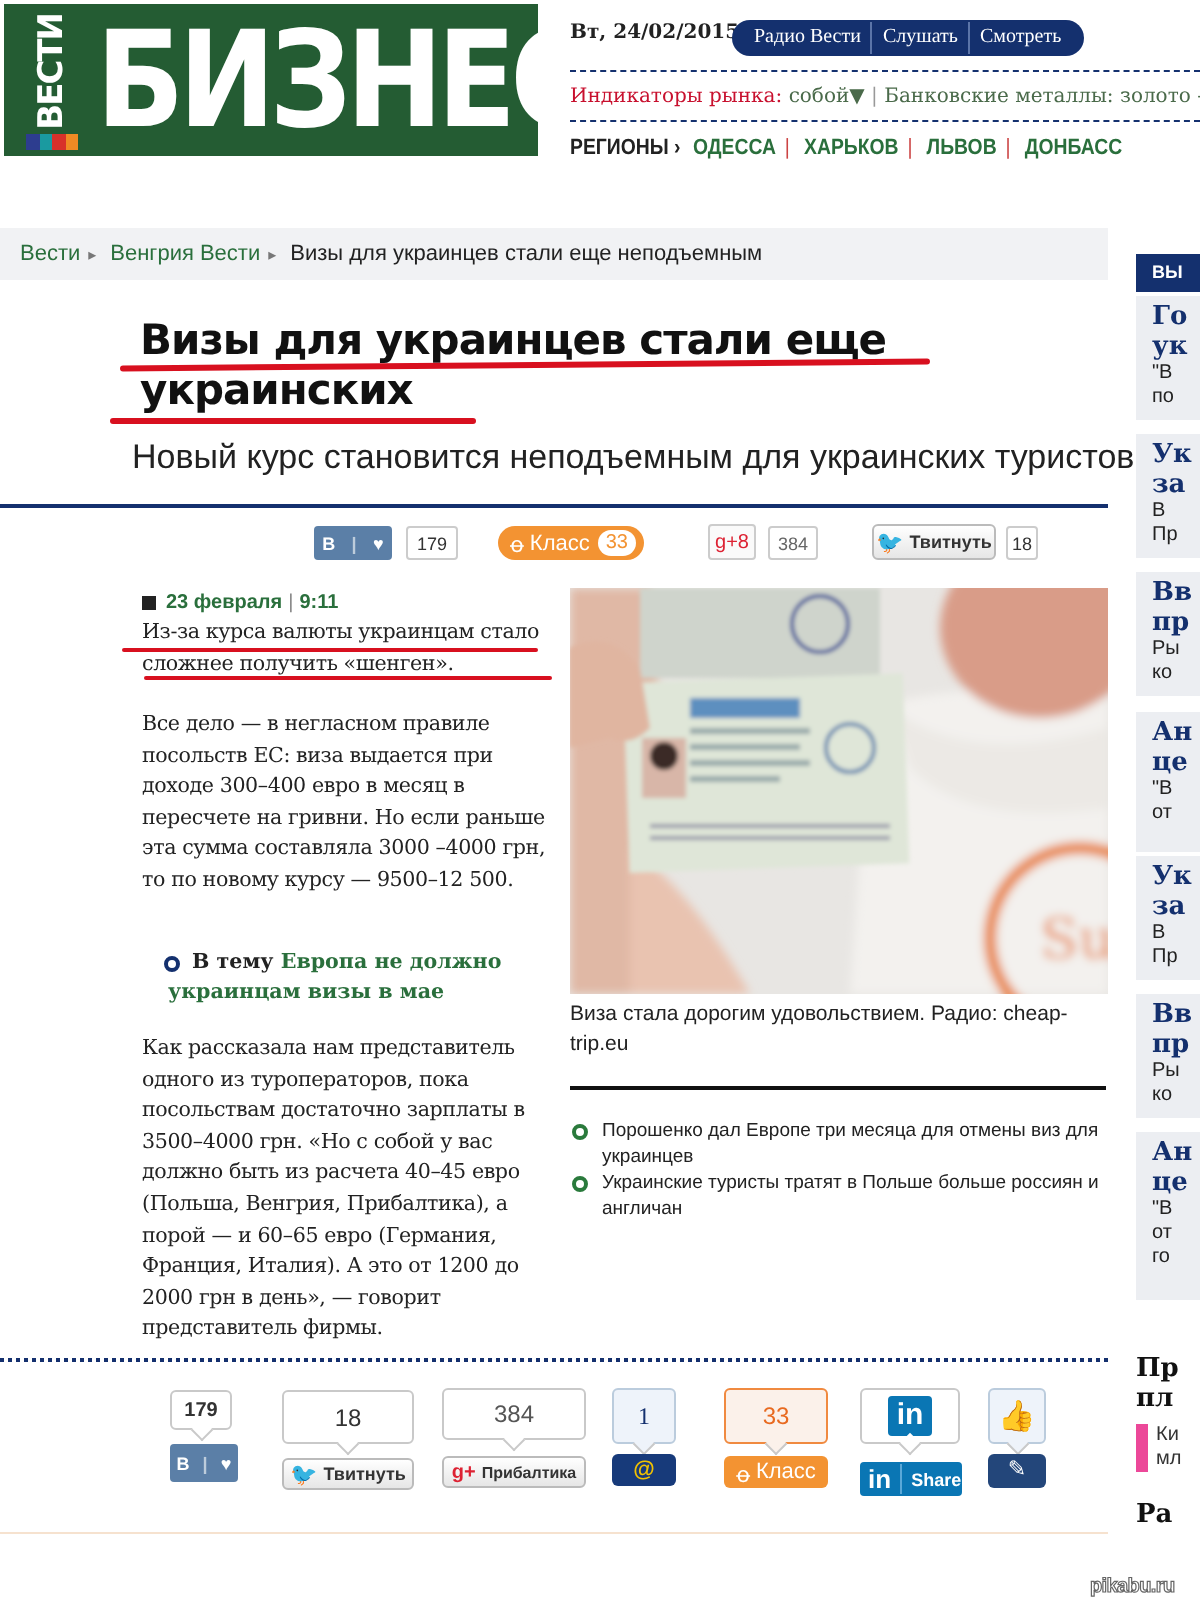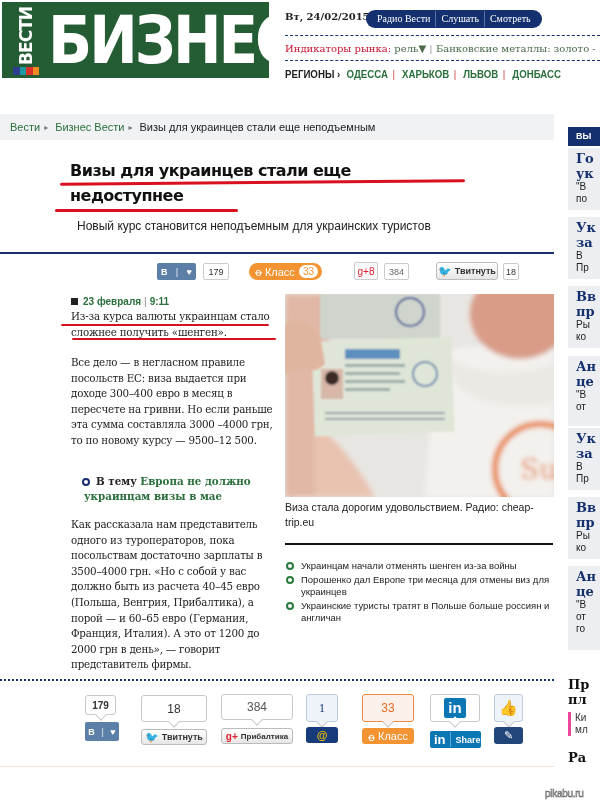--- a/index.html
+++ b/index.html
@@ -100,7 +100,7 @@
 <div class="abs dash" style="left:285px;top:35px;width:315px"></div>
 <div class="abs ind">
   <span class="lbl">Индикаторы рынка:</span>
-  <span class="tick">рель▼</span>
+  <span class="tick">собой▼</span>
   <span class="tick" style="color:#999"> | </span>
   <span class="tick">Банковские металлы: золото - $</span>
 </div>

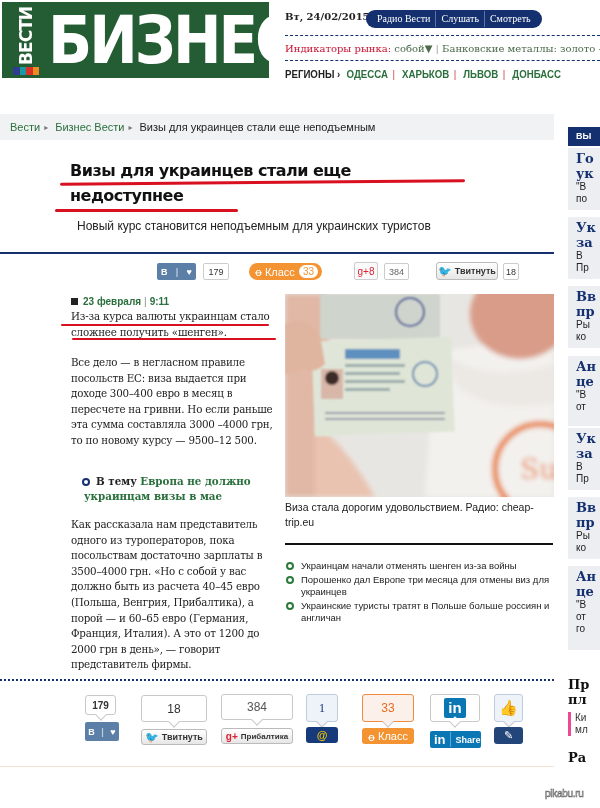--- a/index.html
+++ b/index.html
@@ -117,7 +117,7 @@
 <div class="abs crumb">
   <a>Вести</a>
     <span class="arr">▸</span>
-  <a>Бизнес Вести</a>
+  <a>Венгрия Вести</a>
     <span class="arr">▸</span>
   <span class="cur">Визы для украинцев стали еще неподъемным</span>
 </div>

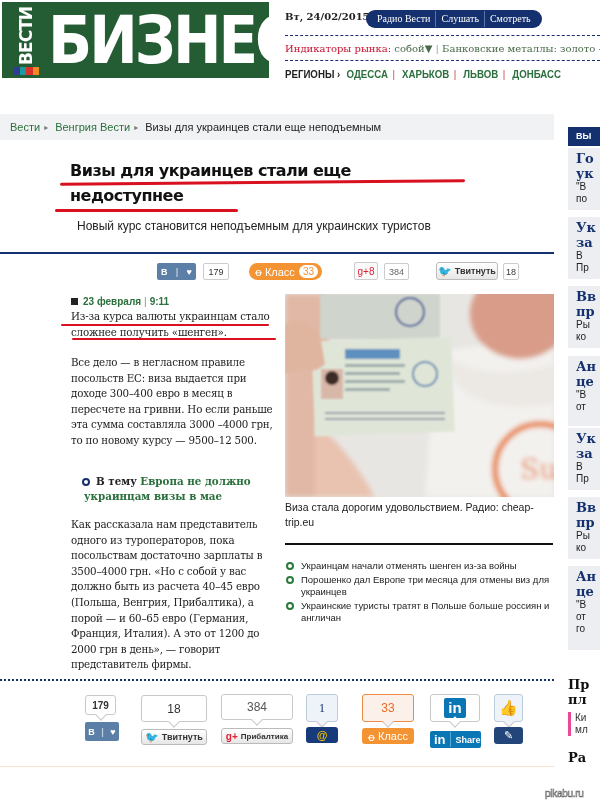--- a/index.html
+++ b/index.html
@@ -30,7 +30,7 @@
 .crumb .arr{color:#777;font-size:8px;margin:0 7px 0 4px}
 .crumb .cur{color:#222}
 
-.title{left:70px;top:158px;width:420px;font-family:"DejaVu Sans",sans-serif;font-weight:bold;font-size:16px;line-height:25px;color:#111;letter-spacing:-.5px}
+.title{left:70px;top:158px;width:420px;font-family:"DejaVu Sans",sans-serif;font-weight:bold;font-size:21px;line-height:25px;color:#111;letter-spacing:-.5px}
 .redline{background:#d8101f;height:3px;border-radius:2px}
 .subtitle{left:77px;top:219px;font-size:12px;color:#222}
 .navyline{left:0;top:252px;width:554px;height:2px;background:#14306e}

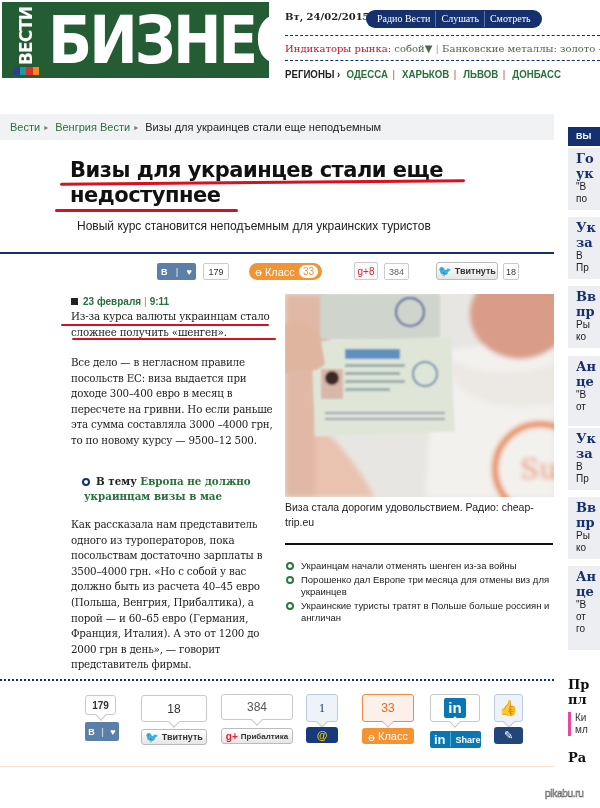--- a/index.html
+++ b/index.html
@@ -124,7 +124,7 @@
 
 <div class="abs title">
   <div>Визы для украинцев стали еще</div>
-  <div>недоступнее</div>
+  <div>украинских</div>
 </div>
 <div class="abs redline" style="left:60px;top:181px;width:405px;transform:rotate(-.5deg)"></div>
 <div class="abs redline" style="left:55px;top:209px;width:183px"></div>

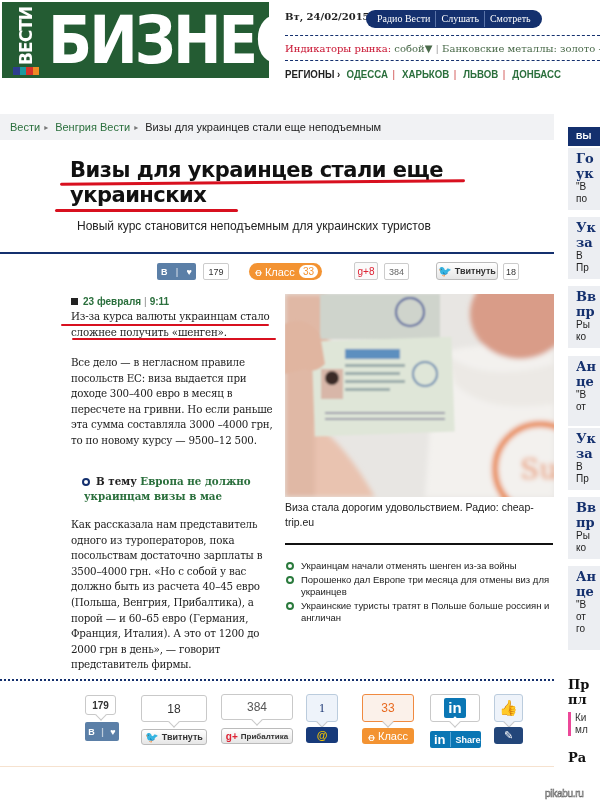--- a/index.html
+++ b/index.html
@@ -32,7 +32,7 @@
 
 .title{left:70px;top:158px;width:420px;font-family:"DejaVu Sans",sans-serif;font-weight:bold;font-size:21px;line-height:25px;color:#111;letter-spacing:-.5px}
 .redline{background:#d8101f;height:3px;border-radius:2px}
-.subtitle{left:77px;top:219px;font-size:12px;color:#222}
+.subtitle{left:66px;top:219px;font-size:17px;color:#222}
 .navyline{left:0;top:252px;width:554px;height:2px;background:#14306e}
 
 .vk{background:#5b7fa7;border-radius:2px;color:#fff;font-weight:bold;font-size:9px;display:flex;align-items:center;justify-content:space-around}

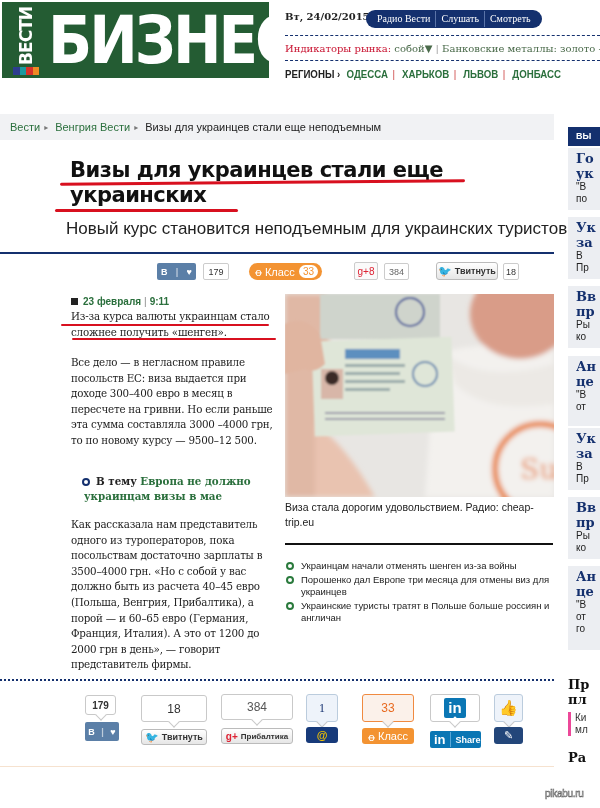--- a/index.html
+++ b/index.html
@@ -211,10 +211,6 @@
 <ul class="abs links">
   <li>
       <span class="gdot"></span>
-      <span>Украинцам начали отменять шенген из-за войны</span>
-    </li>
-  <li>
-      <span class="gdot"></span>
       <span>Порошенко дал Европе три месяца для отмены виз для украинцев</span>
     </li>
   <li>

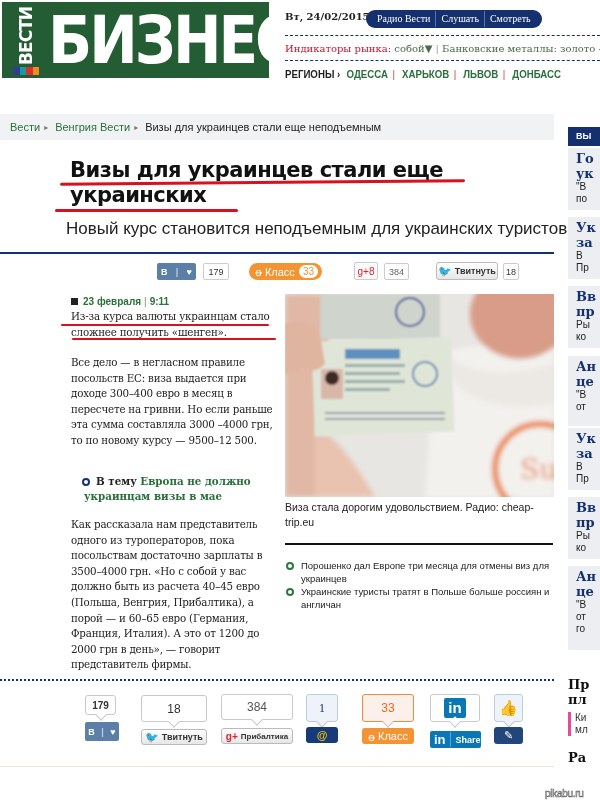--- a/index.html
+++ b/index.html
@@ -72,7 +72,7 @@
 .sb-item .h{font-family:"DejaVu Serif",serif;font-weight:bold;color:#14306e;font-size:13px;line-height:15px;white-space:nowrap}
 .sb-item .s{font-size:10px;line-height:12px;color:#222;white-space:nowrap}
 .sb-h2{left:568px;font-family:"DejaVu Serif",serif;font-weight:bold;font-size:13px;line-height:15px;color:#111;white-space:nowrap;width:32px;overflow:hidden}
-.sb-quote{left:568px;top:712px;width:32px;border-left:3px solid #ec4899;padding-left:4px;font-size:10px;line-height:12px;color:#333;overflow:hidden;white-space:nowrap}
+.sb-quote{left:568px;top:712px;width:32px;border-left:6px solid #ec4899;padding-left:4px;font-size:10px;line-height:12px;color:#333;overflow:hidden;white-space:nowrap}
 .pikabu{left:545px;top:788px;font-size:10px;font-weight:normal;color:#fff;-webkit-text-stroke:0.6px #666;letter-spacing:-.3px}
 </style>
 </head>

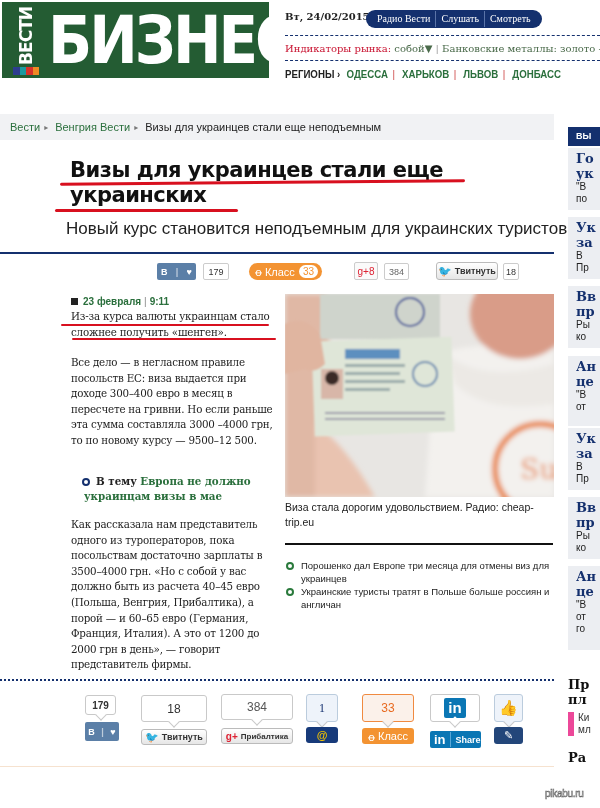--- a/index.html
+++ b/index.html
@@ -73,7 +73,7 @@
 .sb-item .s{font-size:10px;line-height:12px;color:#222;white-space:nowrap}
 .sb-h2{left:568px;font-family:"DejaVu Serif",serif;font-weight:bold;font-size:13px;line-height:15px;color:#111;white-space:nowrap;width:32px;overflow:hidden}
 .sb-quote{left:568px;top:712px;width:32px;border-left:6px solid #ec4899;padding-left:4px;font-size:10px;line-height:12px;color:#333;overflow:hidden;white-space:nowrap}
-.pikabu{left:545px;top:788px;font-size:10px;font-weight:normal;color:#fff;-webkit-text-stroke:0.6px #666;letter-spacing:-.3px}
+.pikabu{left:545px;top:788px;font-size:10px;font-weight:bold;color:#fff;-webkit-text-stroke:0.6px #666;letter-spacing:-.3px}
 </style>
 </head>
 <body>

